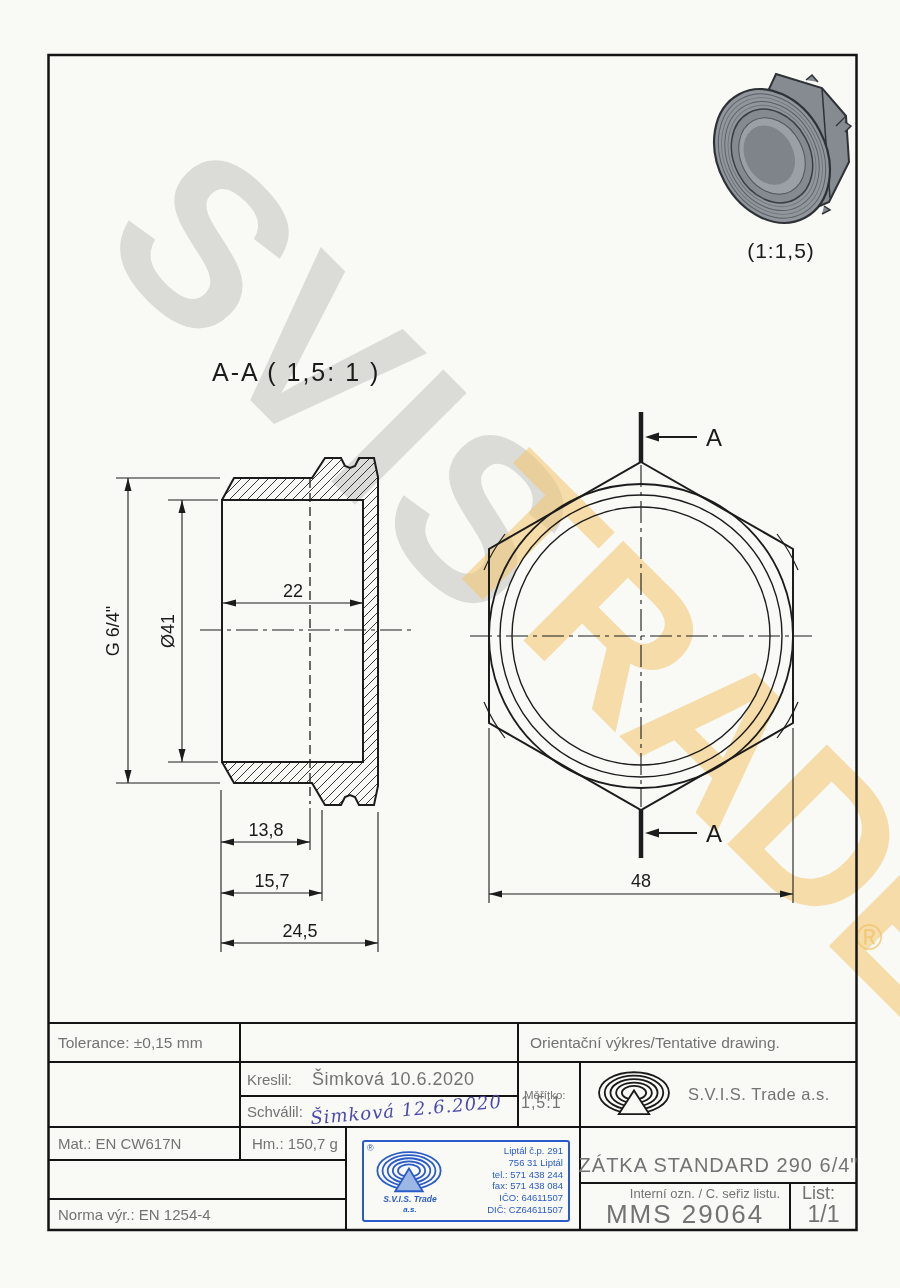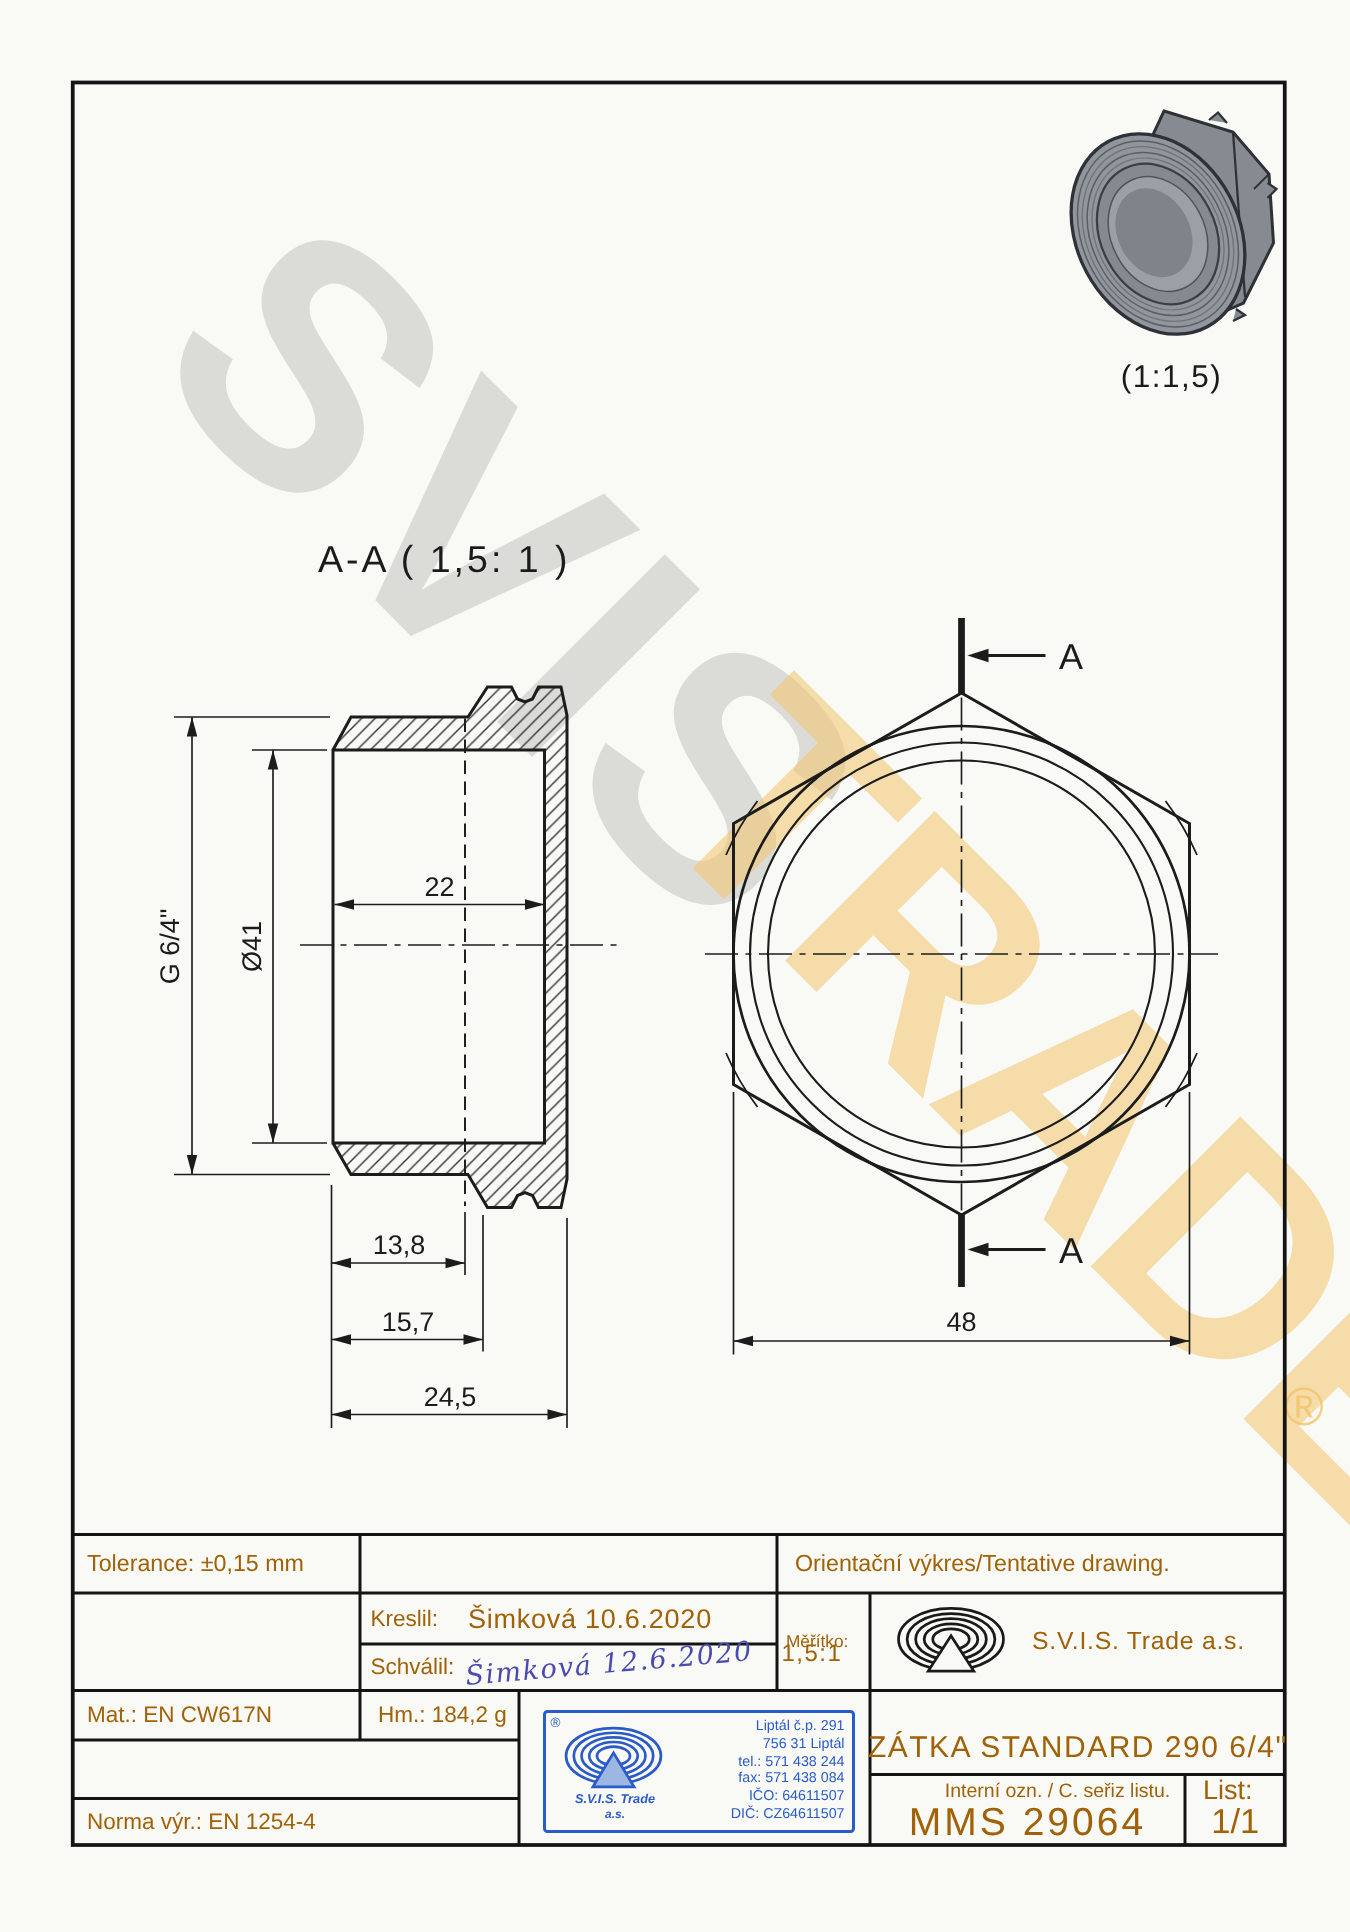--- a/index.html
+++ b/index.html
@@ -7,7 +7,7 @@
         font-family:"Liberation Sans","DejaVu Sans",sans-serif;color:#1b1b1b;}
   svg{display:block;}
   .layer{position:absolute;left:0;top:0;}
-  .tb{position:absolute;display:flex;align-items:center;white-space:nowrap;color:#a16207;}
+  .tb{position:absolute;display:flex;align-items:center;white-space:nowrap;color:#737373;}
   .fs15{font-size:15px;} .fs155{font-size:15.5px;}
   .lblsm{font-size:11.5px;}
   .big{font-size:16px;letter-spacing:1px;text-align:center;}

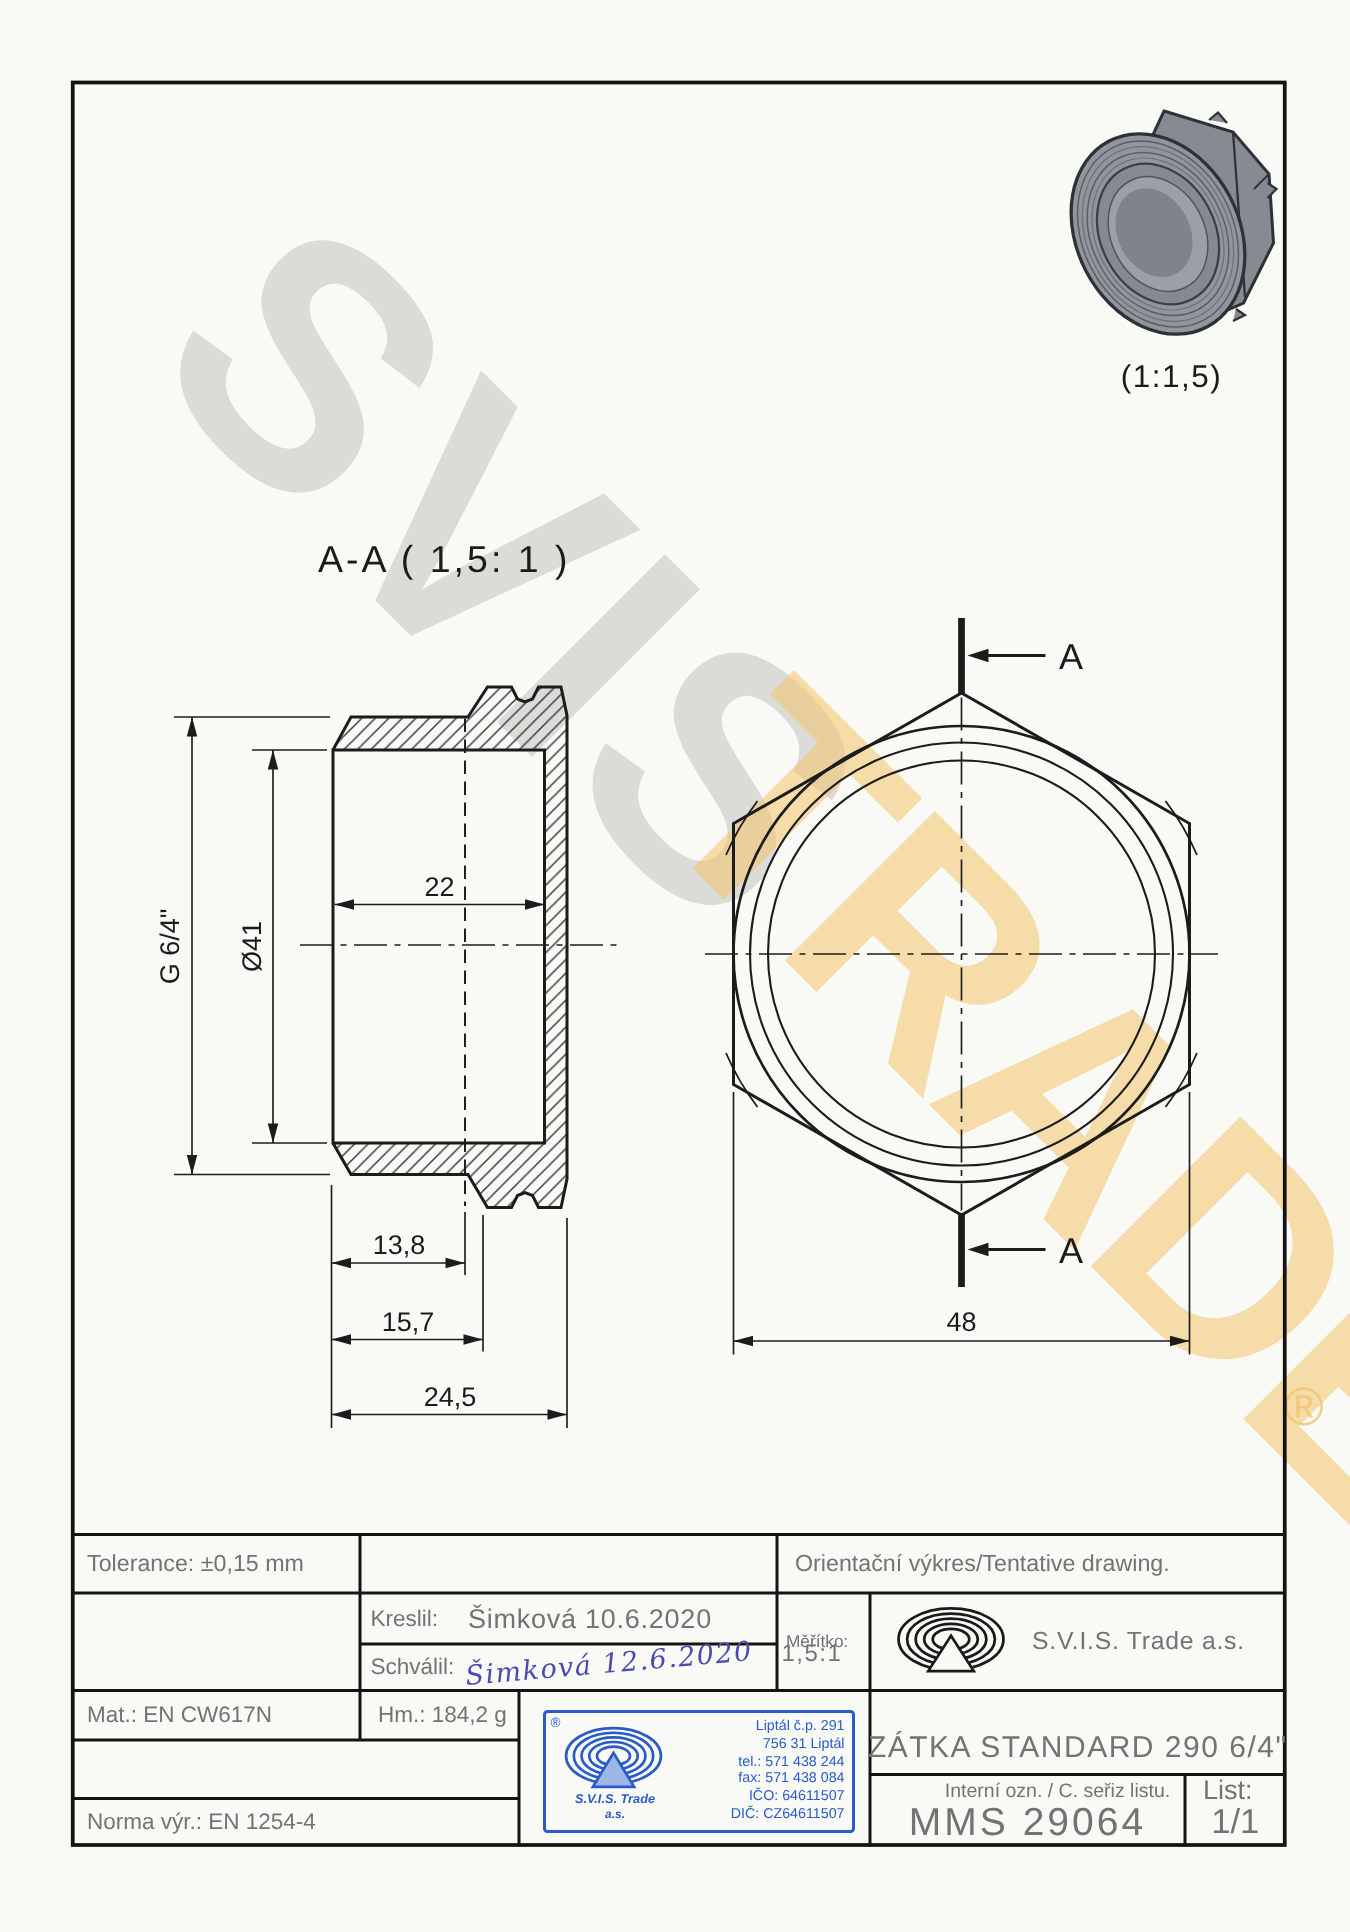--- a/index.html
+++ b/index.html
@@ -185,7 +185,7 @@
   <div class="tb" style="left:688px;top:1062px;height:65px;font-size:16.5px;letter-spacing:0.5px;">S.V.I.S. Trade a.s.</div>
 
   <div class="tb fs15" style="left:58px;top:1127px;height:33px;">Mat.: EN CW617N</div>
-  <div class="tb fs15" style="left:252px;top:1127px;height:33px;">Hm.: 184,2 g</div>
+  <div class="tb fs15" style="left:252px;top:1127px;height:33px;">Hm.: 150,7 g</div>
   <div class="tb fs15" style="left:58px;top:1199px;height:31px;">Norma výr.: EN 1254-4</div>
 
   <div class="tb center" style="left:580px;top:1150px;width:277px;height:30px;font-size:20px;letter-spacing:1px;">ZÁTKA STANDARD 290 6/4"</div>

